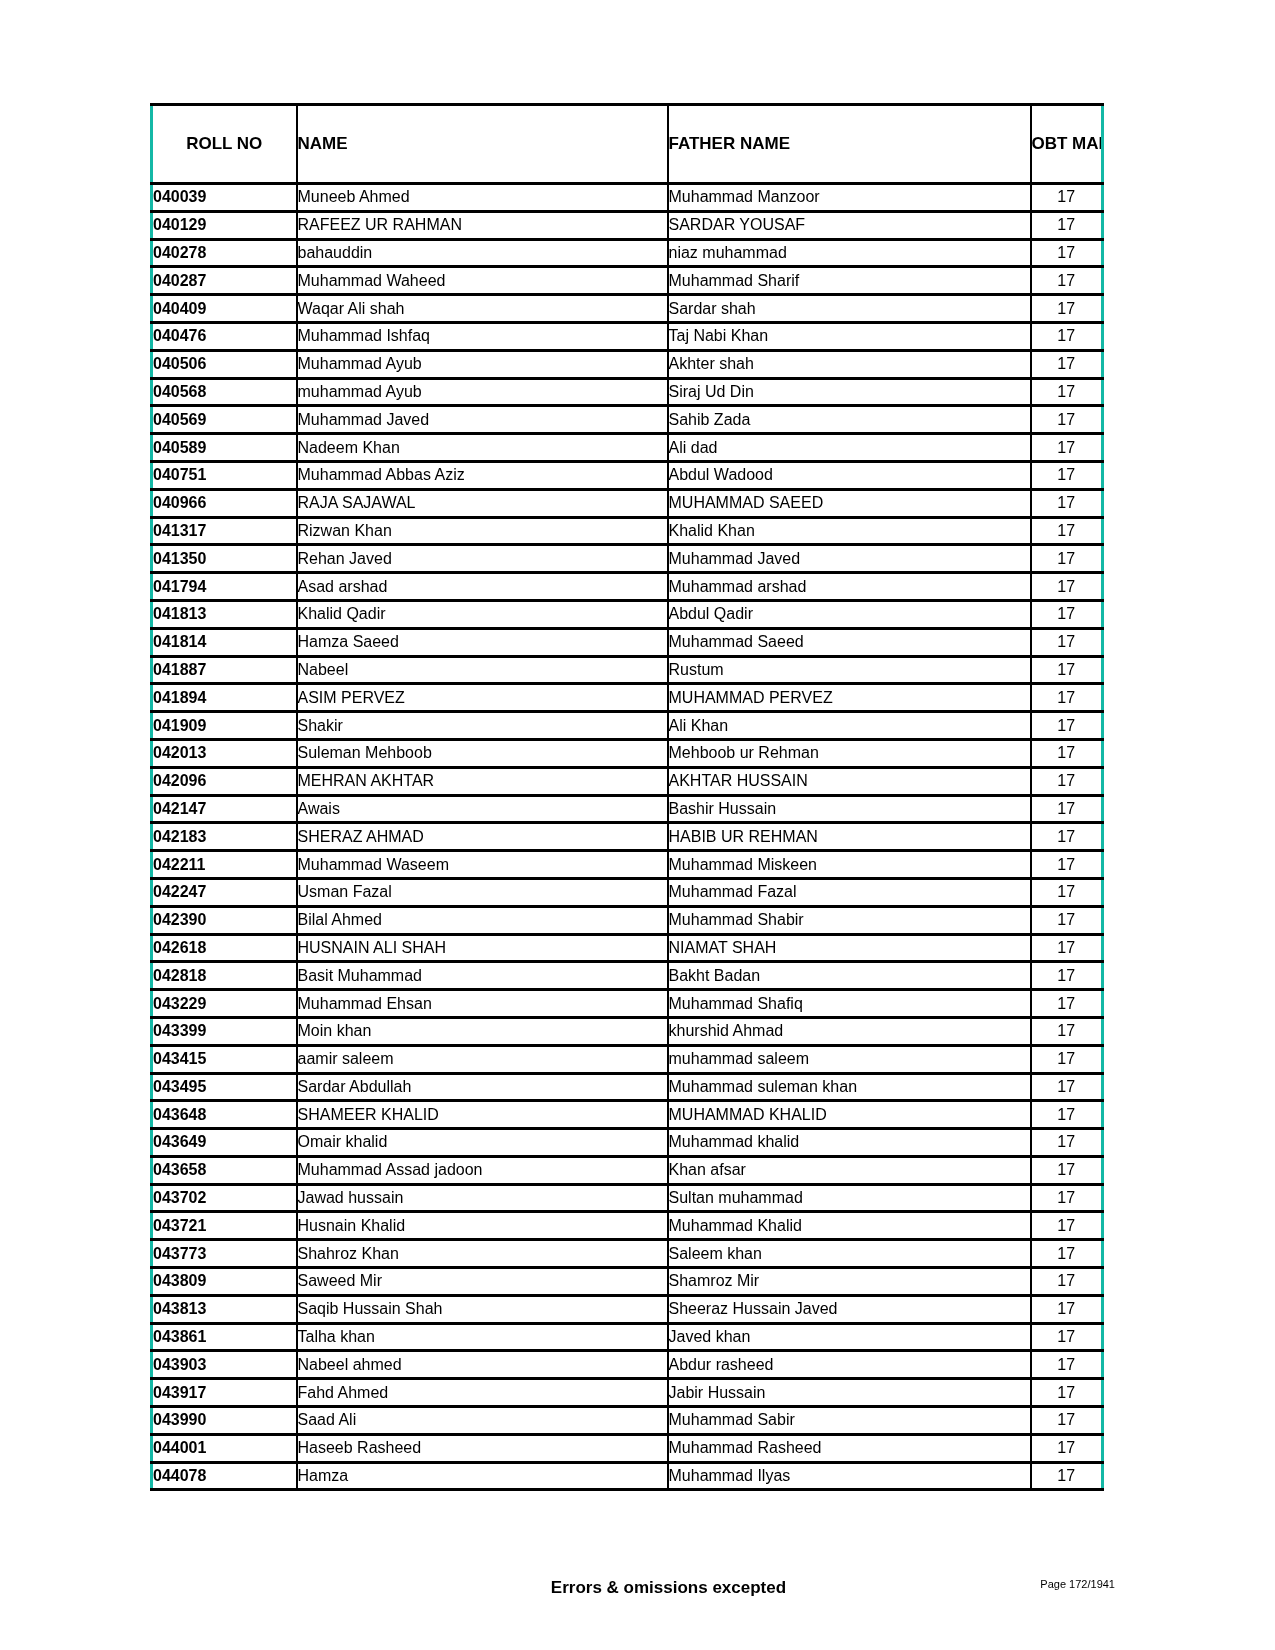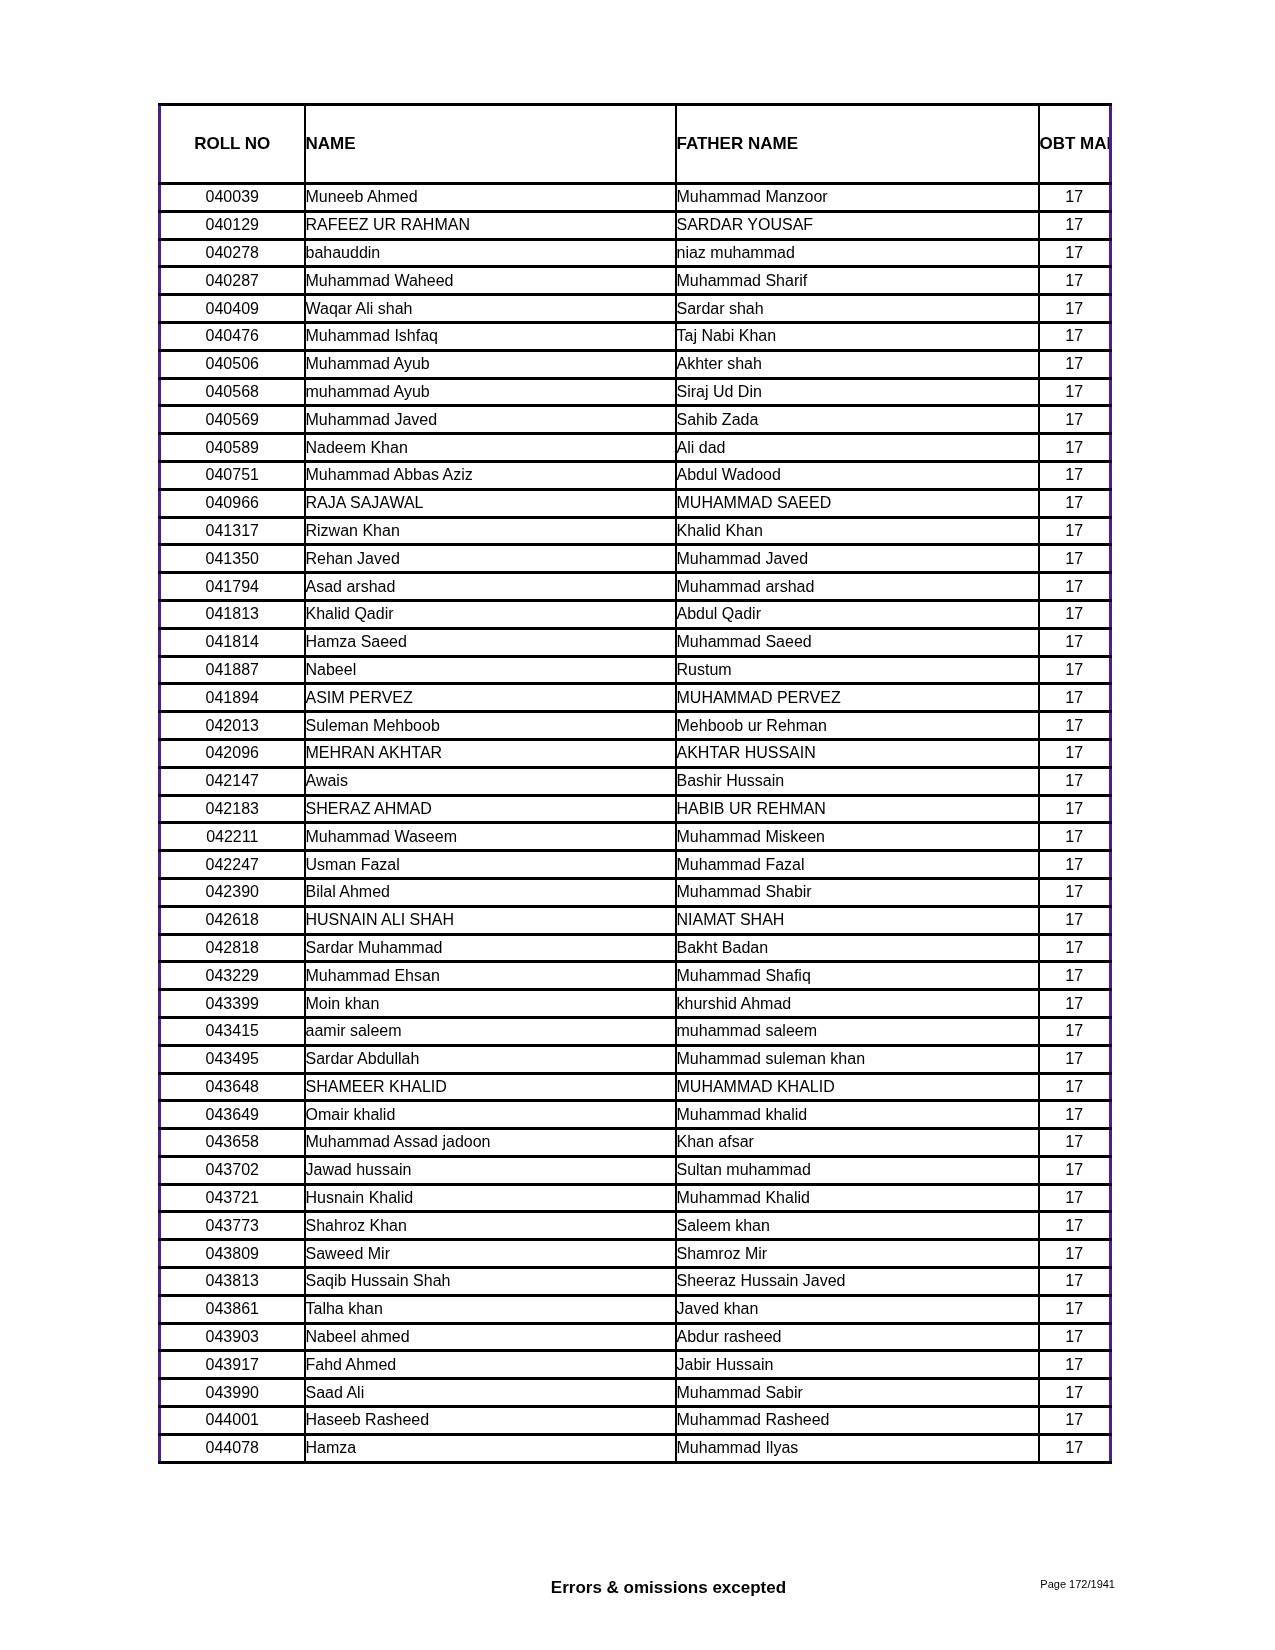--- a/index.html
+++ b/index.html
@@ -14,12 +14,12 @@
   }
   table.results {
     position: absolute;
-    left: 158px;
+    left: 150px;
     top: 103px;
     width: 951px;
     border-collapse: collapse;
     table-layout: fixed;
-    border: 3px solid #4c1d95;
+    border: 3px solid #14b8a6;
   }
   table.results th, table.results td {
     border-top: 3px solid #000;

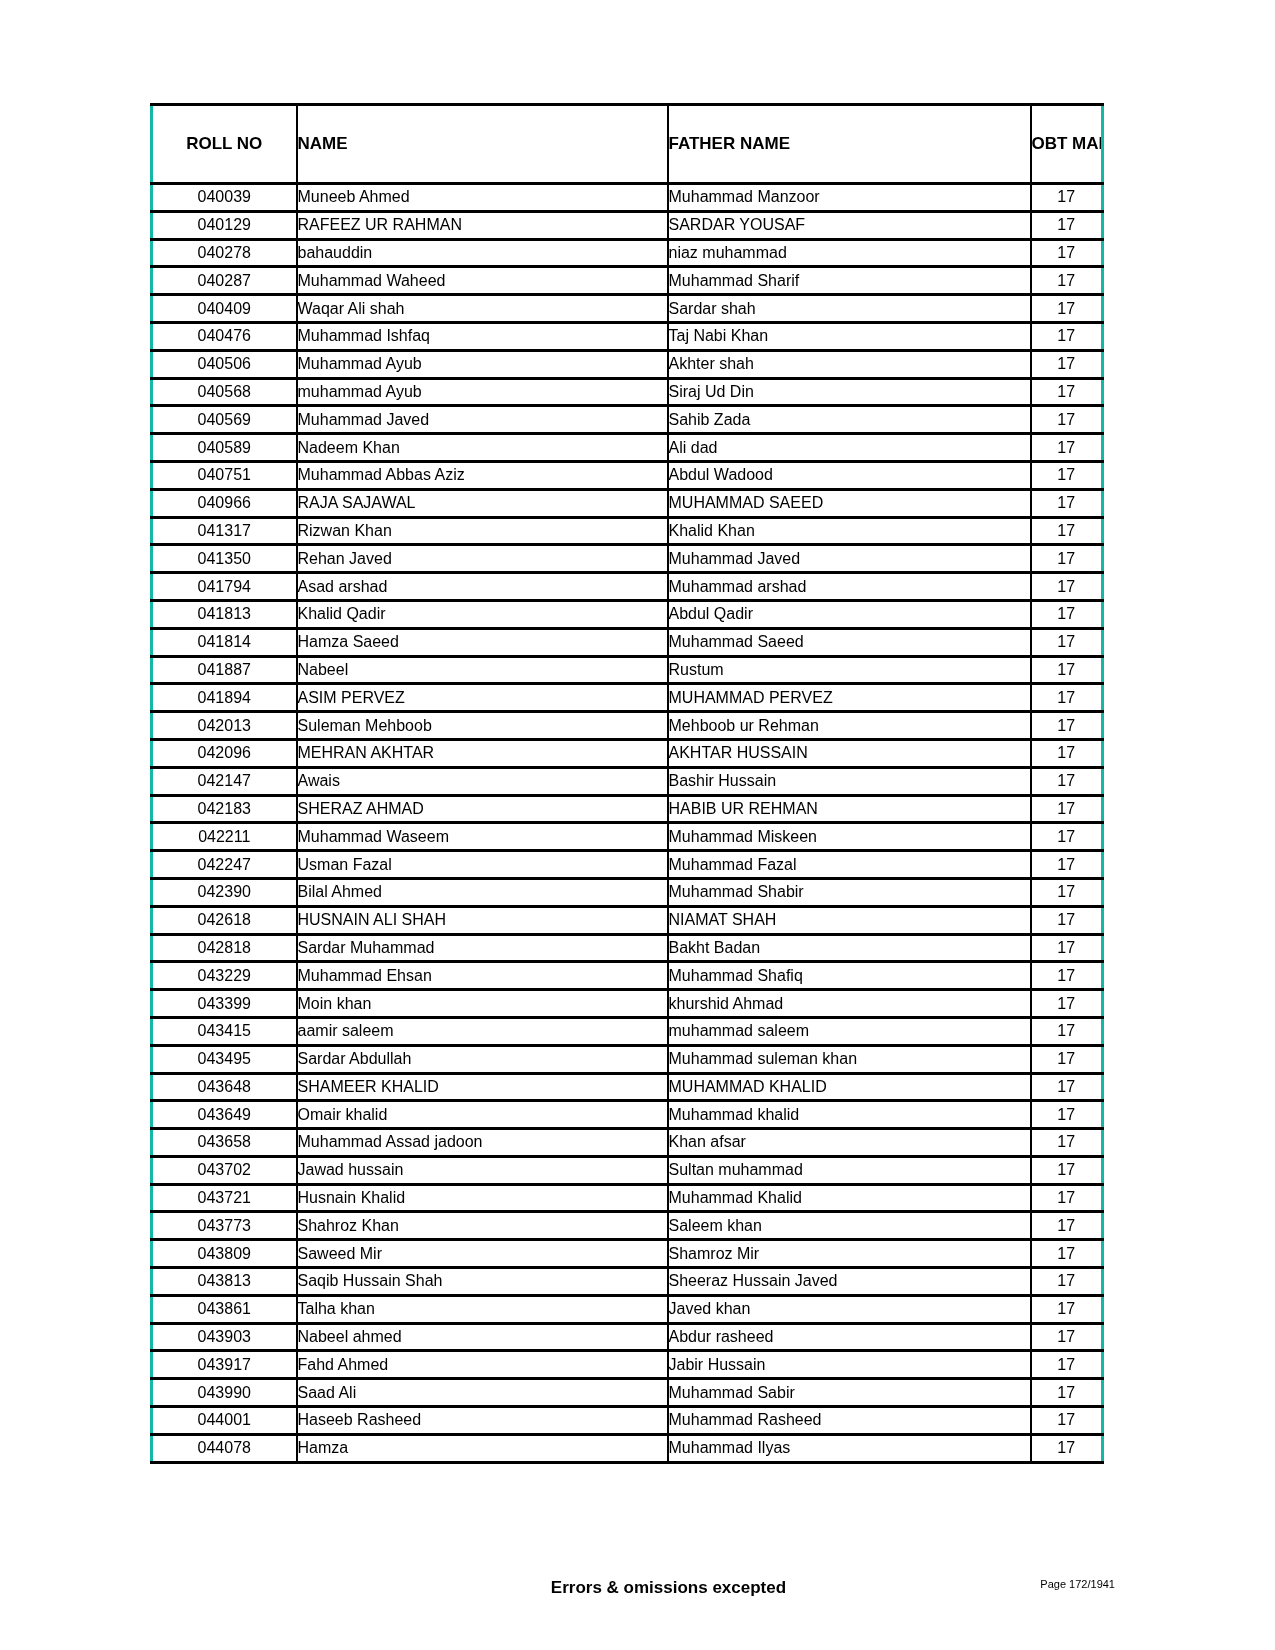--- a/index.html
+++ b/index.html
@@ -41,7 +41,7 @@
   th.col-name, th.col-father { text-align: left; padding-left: 5px; margin-left: 41px; }
   th.col-marks { text-align: center; white-space: normal; }
   table.results tbody td { height: 24.8px; font-size: 16px; }
-  td.col-roll   { text-align: center; font-weight: normal; }
+  td.col-roll   { text-align: left; font-weight: bold; }
   td.col-name   { text-align: left; padding-left: 6px; }
   td.col-father { text-align: left; padding-left: 6px; }
   td.col-marks  { text-align: center; }

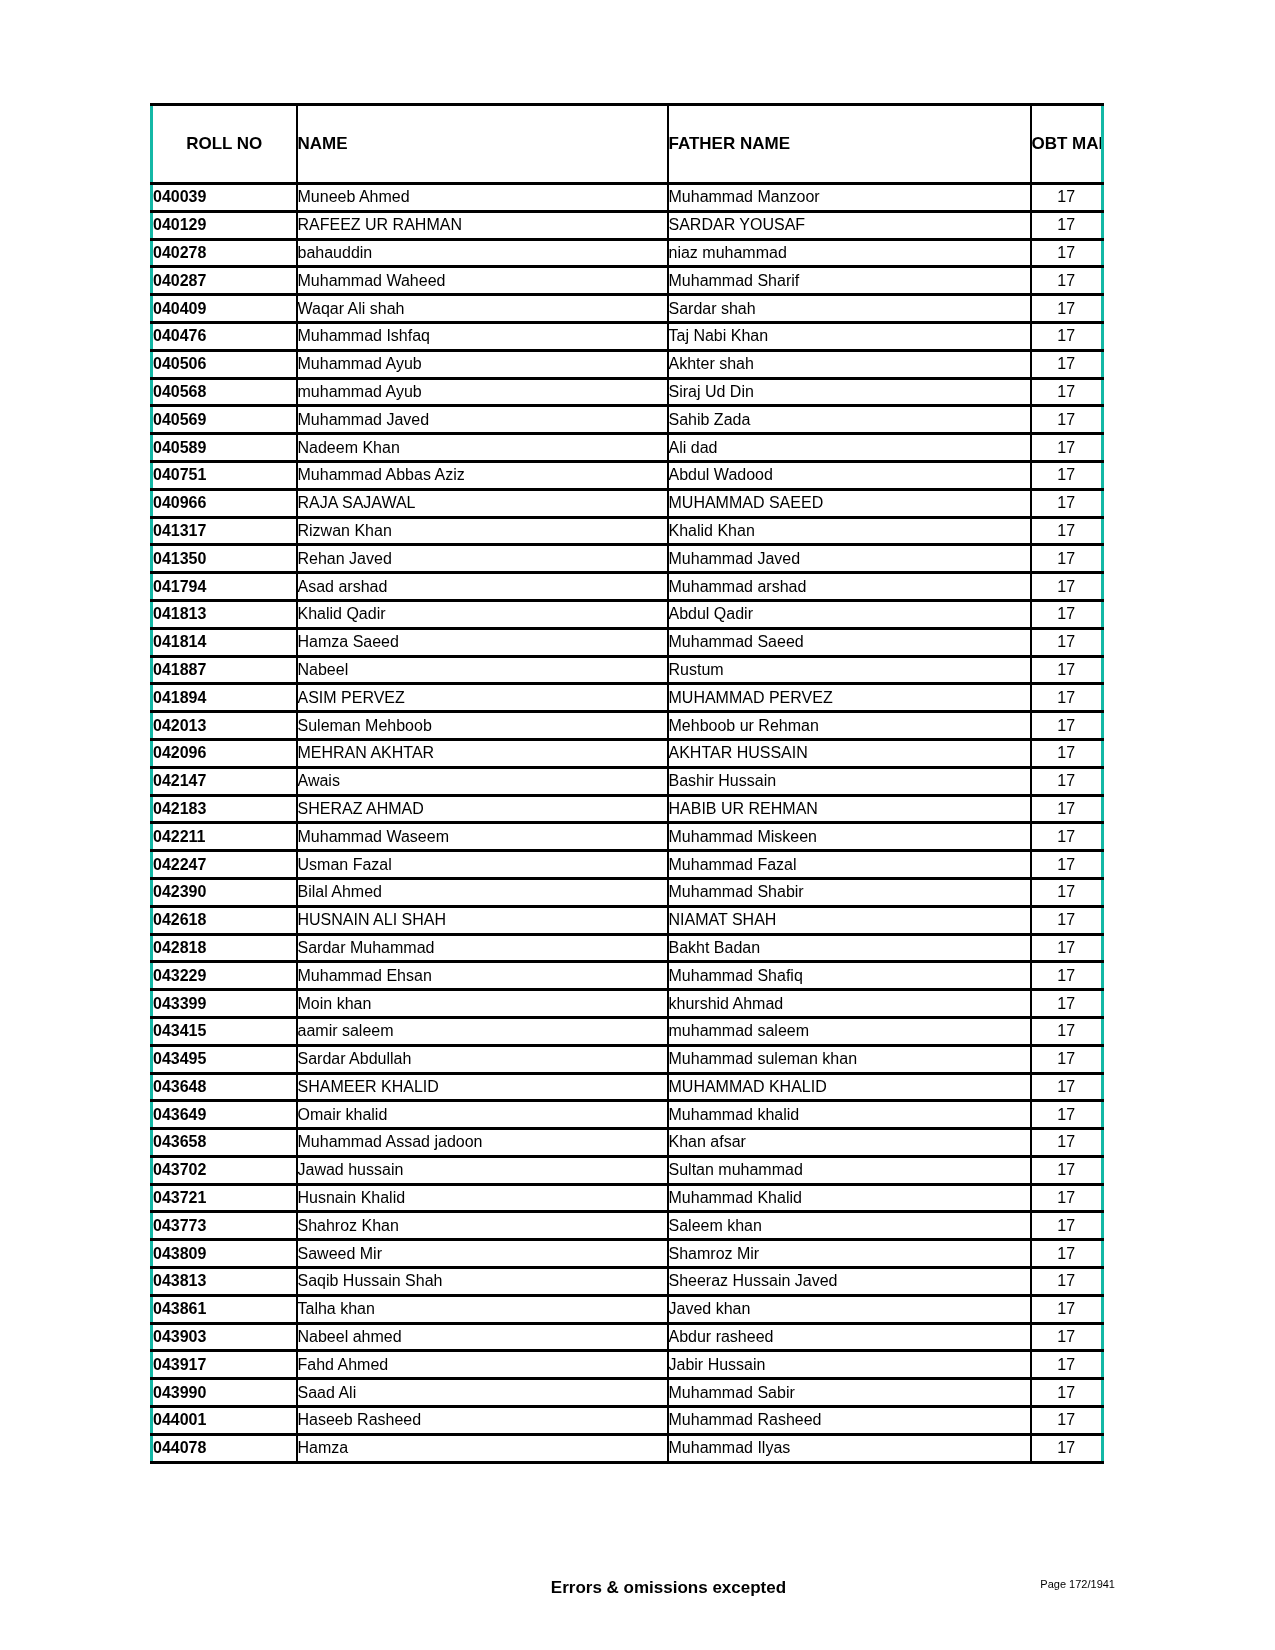--- a/index.html
+++ b/index.html
@@ -199,6 +199,12 @@
           <td class="col-marks">17</td>
         </tr>
         <tr>
+          <td class="col-roll">041909</td>
+          <td class="col-name">Shakir</td>
+          <td class="col-father">Ali Khan</td>
+          <td class="col-marks">17</td>
+        </tr>
+        <tr>
           <td class="col-roll">042013</td>
           <td class="col-name">Suleman Mehboob</td>
           <td class="col-father">Mehboob ur Rehman</td>

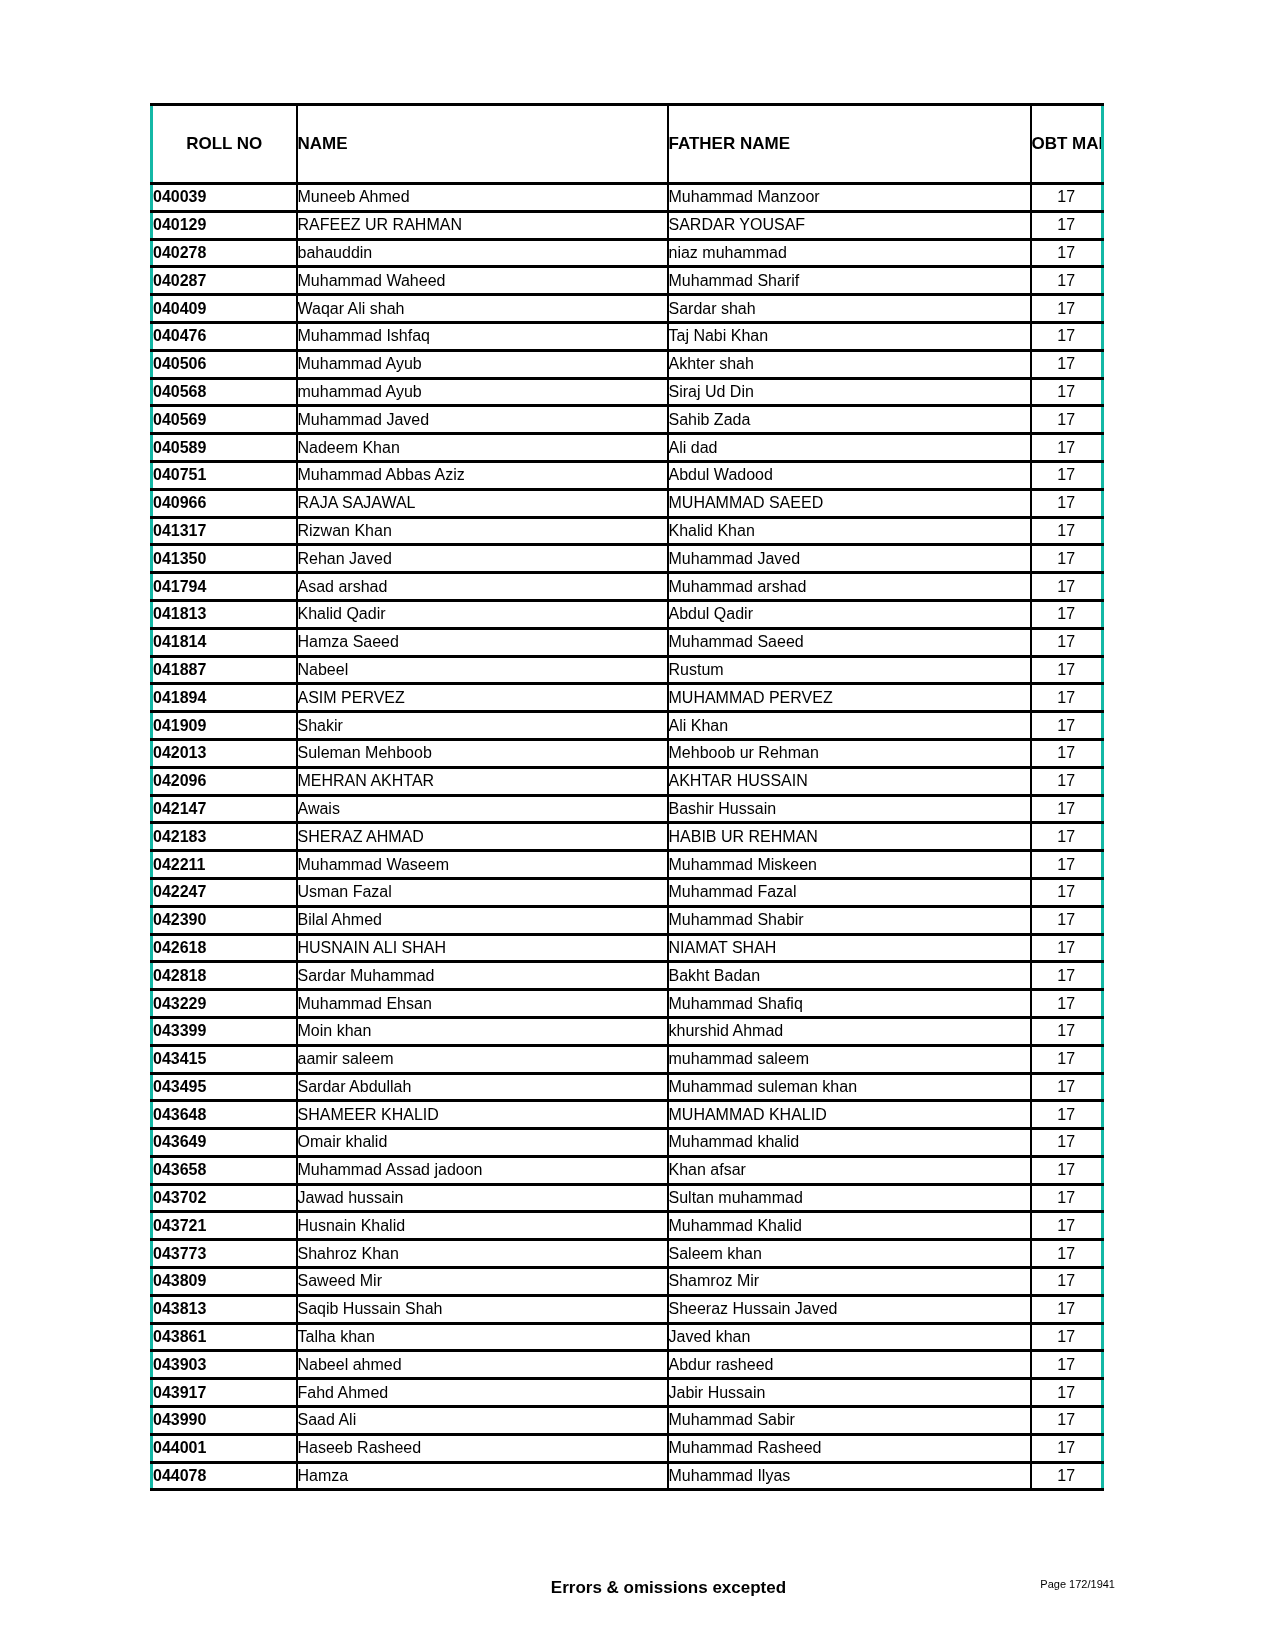--- a/index.html
+++ b/index.html
@@ -254,7 +254,7 @@
         </tr>
         <tr>
           <td class="col-roll">042818</td>
-          <td class="col-name">Sardar Muhammad</td>
+          <td class="col-name">Basit Muhammad</td>
           <td class="col-father">Bakht Badan</td>
           <td class="col-marks">17</td>
         </tr>

